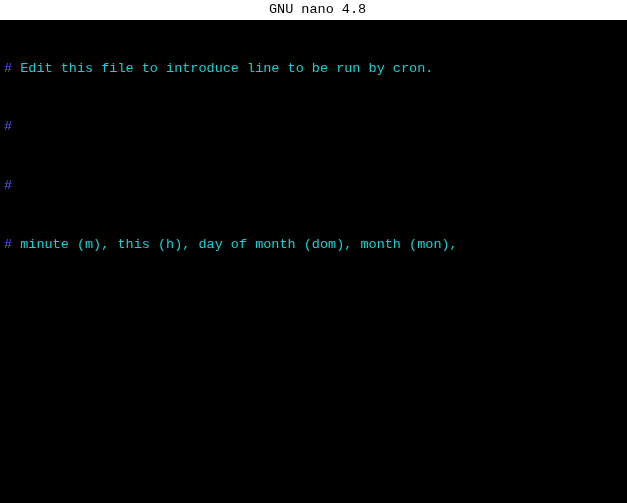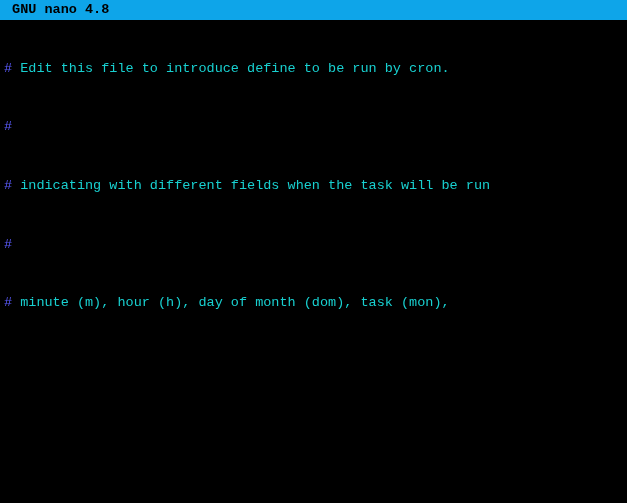--- a/index.html
+++ b/index.html
@@ -17,11 +17,12 @@
       overflow: hidden;
     }
     .title-bar {
-      background: #0ea5e9;
+      background: #ffffff;
       color: #000000;
       padding: 0 4px;
-      font-weight: bold;
+      font-weight: normal;
       white-space: pre;
+      text-align: center;
     }
     .editor-content {
       padding: 0 4px;

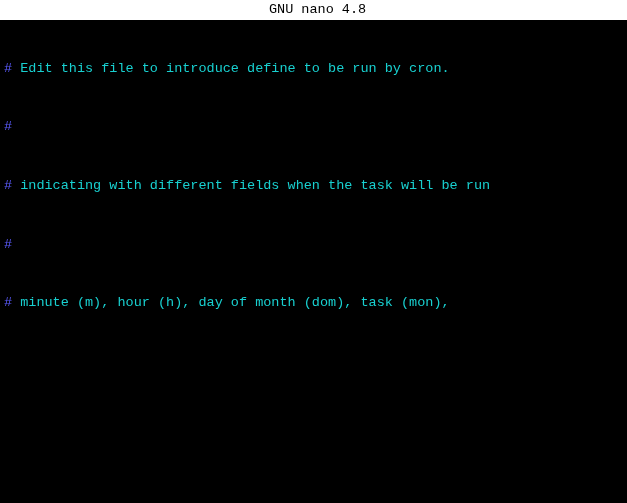--- a/index.html
+++ b/index.html
@@ -44,7 +44,7 @@
 <div class="title-bar"> GNU nano 4.8</div>
 
 <div class="editor-content">
-  <div class="line"><span class="comment-hash">#</span><span class="comment-text"> Edit this file to introduce define to be run by cron.</span></div>
+  <div class="line"><span class="comment-hash">#</span><span class="comment-text"> Edit this file to introduce line to be run by cron.</span></div>
   <div class="line"><span class="comment-hash">#</span><span class="comment-text"></span></div>
   <div class="line"><span class="comment-hash">#</span><span class="comment-text"> indicating with different fields when the task will be run</span></div>
   <div class="line"><span class="comment-hash">#</span><span class="comment-text"></span></div>

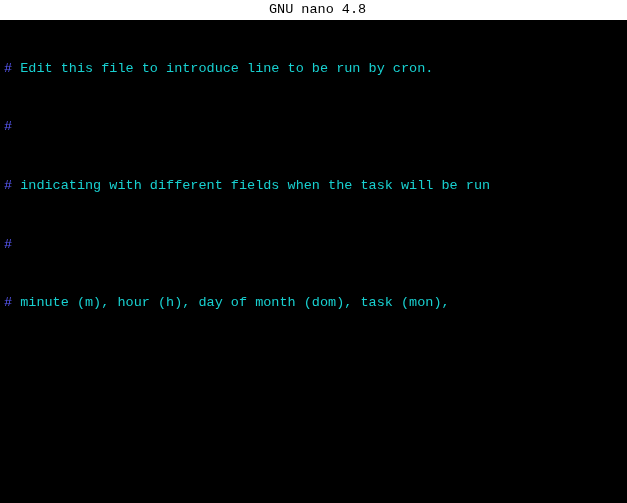--- a/index.html
+++ b/index.html
@@ -46,7 +46,6 @@
 <div class="editor-content">
   <div class="line"><span class="comment-hash">#</span><span class="comment-text"> Edit this file to introduce line to be run by cron.</span></div>
   <div class="line"><span class="comment-hash">#</span><span class="comment-text"></span></div>
-  <div class="line"><span class="comment-hash">#</span><span class="comment-text"> indicating with different fields when the task will be run</span></div>
   <div class="line"><span class="comment-hash">#</span><span class="comment-text"></span></div>
   <div class="line"><span class="comment-hash">#</span><span class="comment-text"> minute (m), hour (h), day of month (dom), task (mon),</span></div>
   

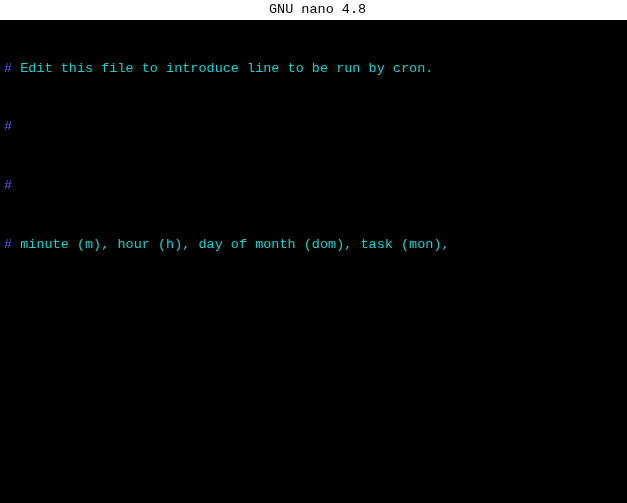--- a/index.html
+++ b/index.html
@@ -47,7 +47,7 @@
   <div class="line"><span class="comment-hash">#</span><span class="comment-text"> Edit this file to introduce line to be run by cron.</span></div>
   <div class="line"><span class="comment-hash">#</span><span class="comment-text"></span></div>
   <div class="line"><span class="comment-hash">#</span><span class="comment-text"></span></div>
-  <div class="line"><span class="comment-hash">#</span><span class="comment-text"> minute (m), hour (h), day of month (dom), task (mon),</span></div>
+  <div class="line"><span class="comment-hash">#</span><span class="comment-text"> minute (m), this (h), day of month (dom), month (mon),</span></div>
   
   
   

